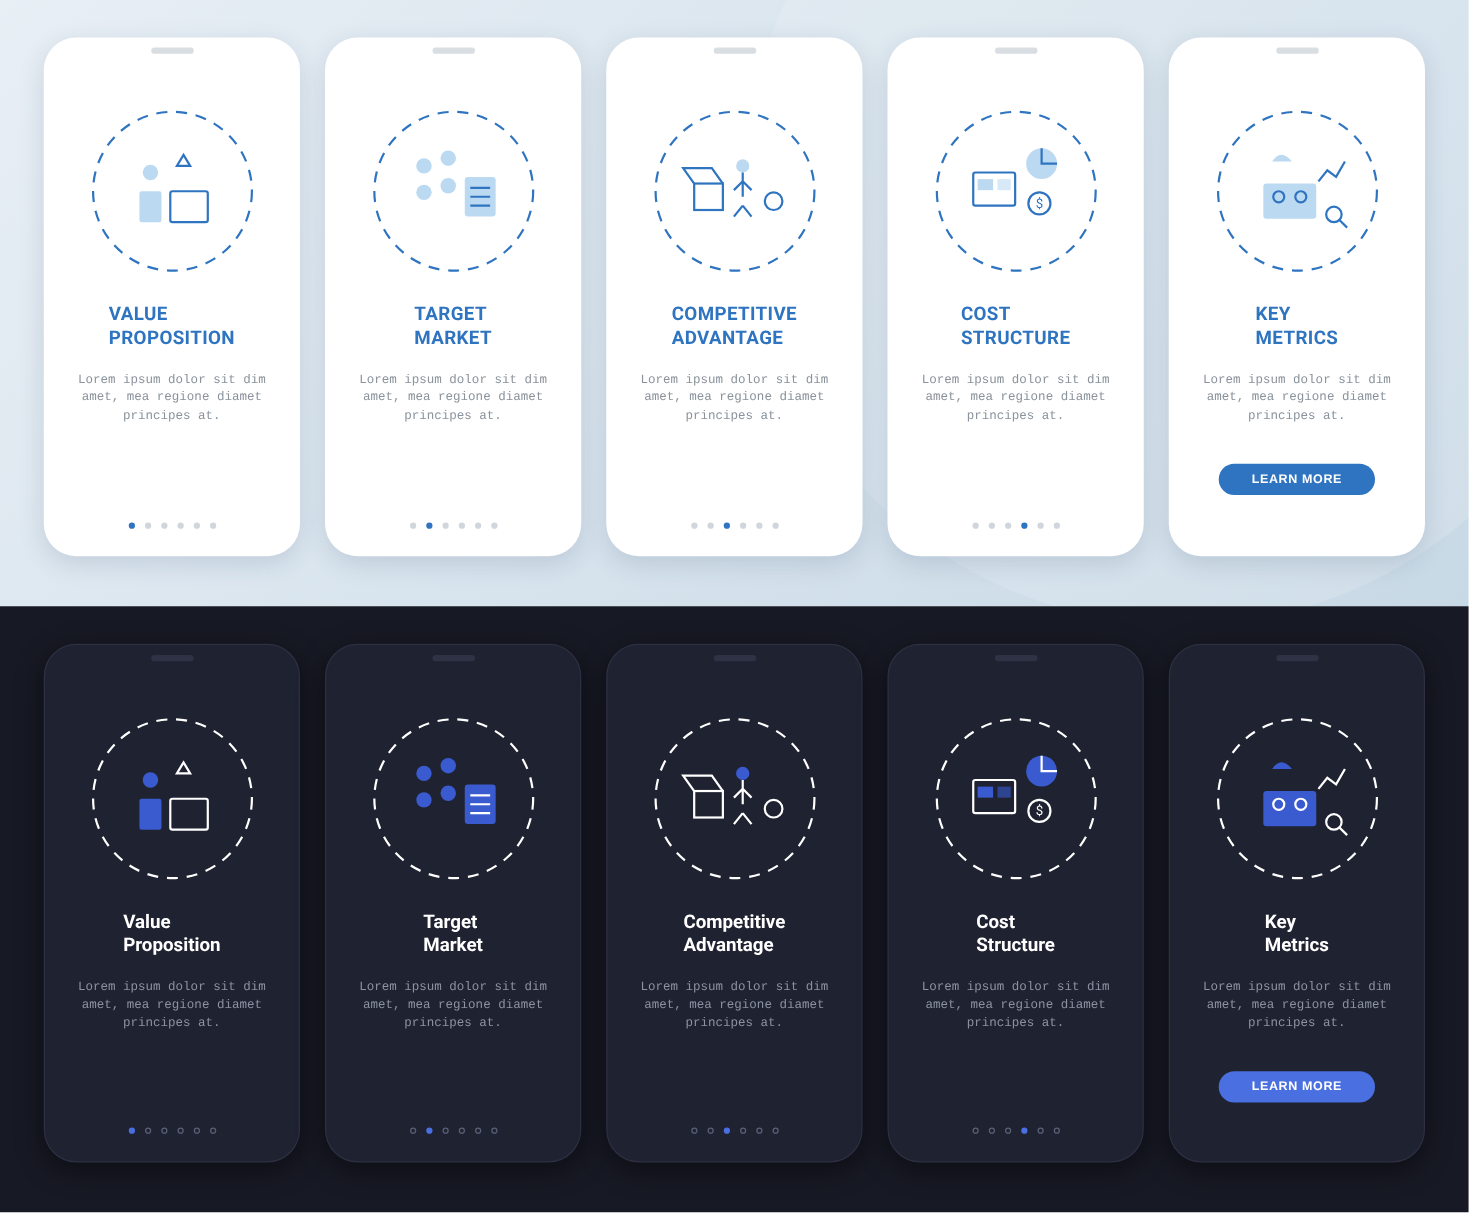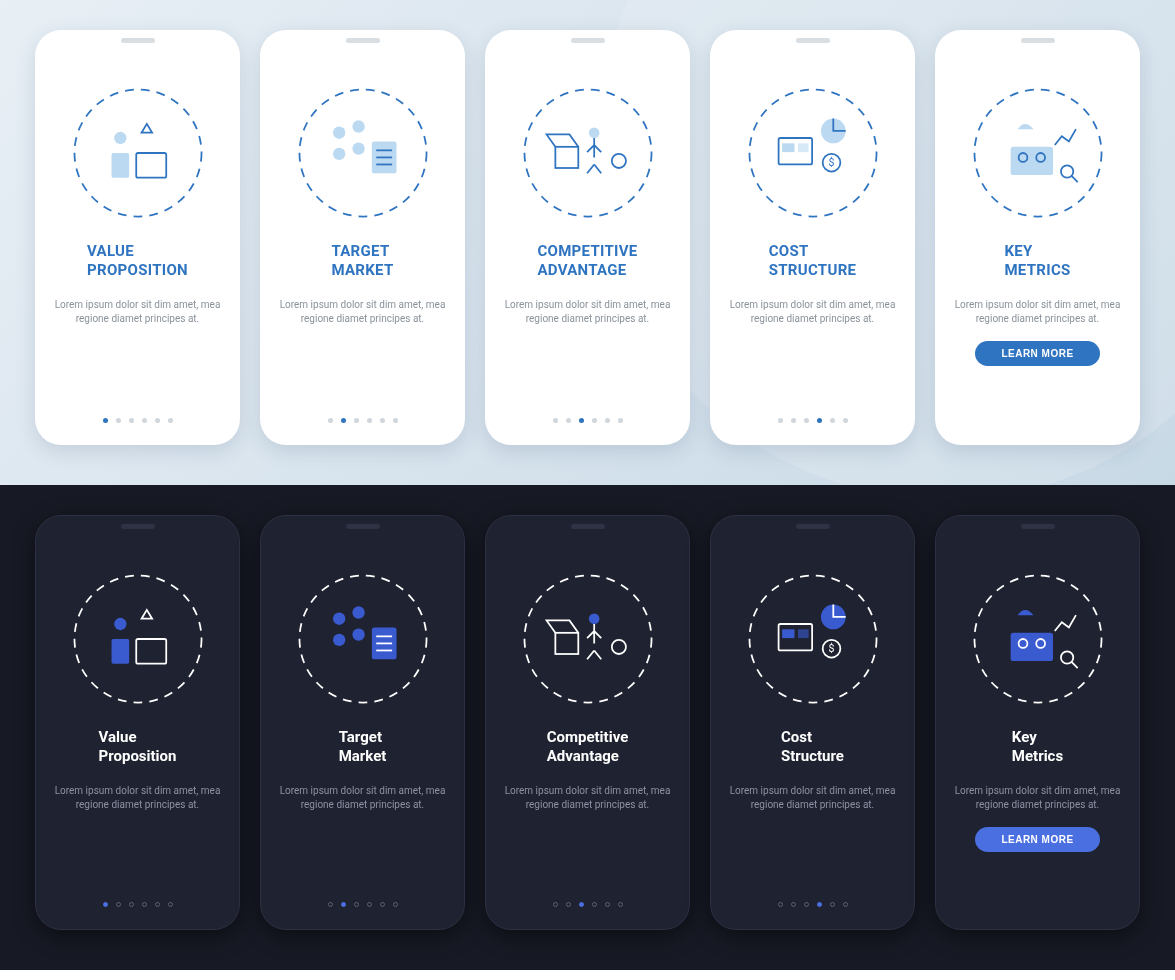--- a/index.html
+++ b/index.html
@@ -25,7 +25,7 @@
   .title { font-size:15px; font-weight:700; margin-top:14px; line-height:1.25; white-space:pre-line; }
   .light .title { color:#2f74c0; text-transform:uppercase; letter-spacing:0.3px; }
   .dark  .title { color:#ffffff; }
-  .desc { font-size:10px; text-align:center; line-height:1.45; margin-top:18px; padding:0 4px; }
+  .desc { font-size:10px; text-align:center; line-height:1.45; margin-top:18px; padding:0 4px;font-family:Liberation Mono, monospace; }
   .light .desc { color:#8a929b; }
   .dark  .desc { color:#8c92a3; }
   .dots { display:flex; gap:8px; margin-top:auto; }

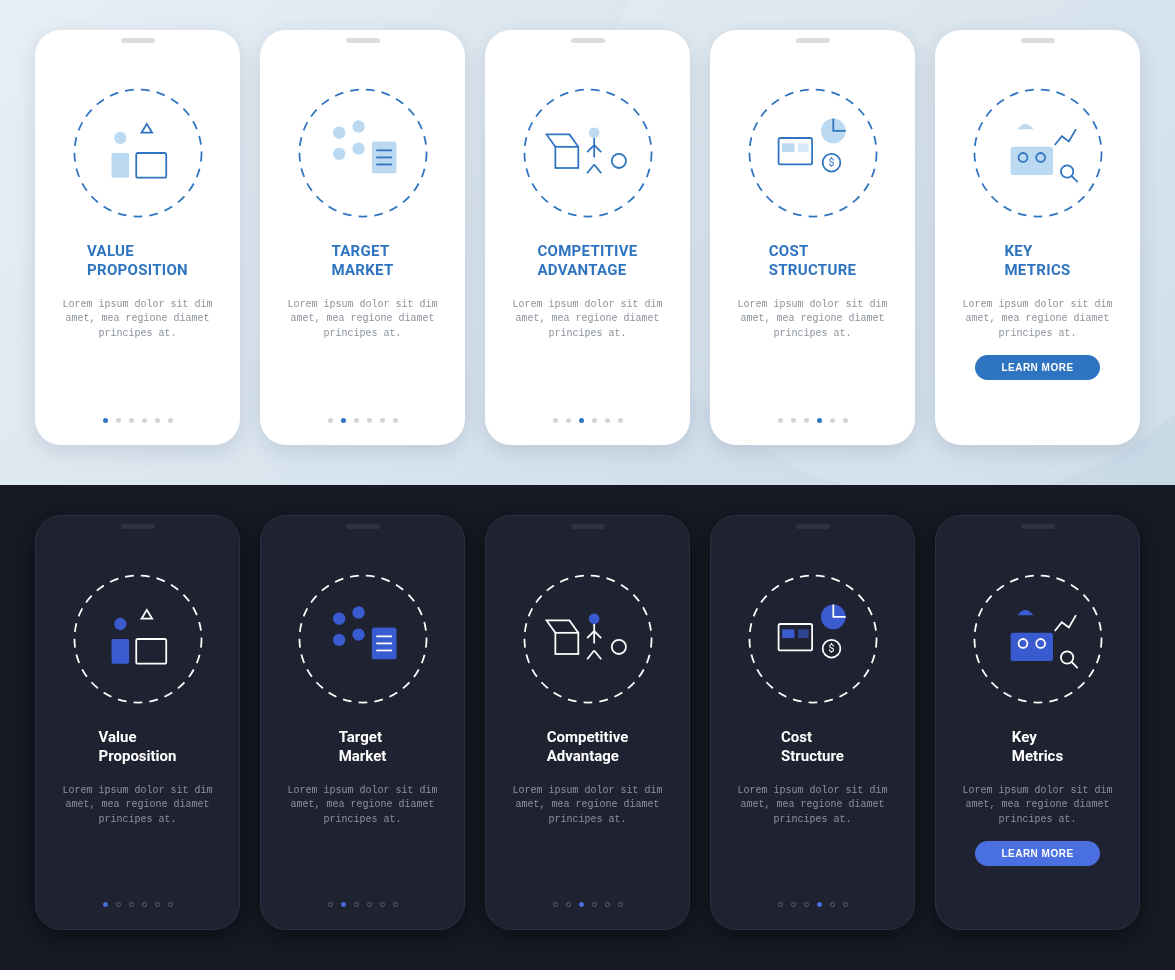--- a/index.html
+++ b/index.html
@@ -34,7 +34,7 @@
   .light .dots span.active { background:#2f74c0; }
   .dark  .dots span { border:1px solid #5a6176; background:transparent; }
   .dark  .dots span.active { background:#4a6fe0; border-color:#4a6fe0; }
-  .btn { display:none; margin-top:14px; padding:7px 26px; border-radius:14px; font-size:10px; font-weight:600; letter-spacing:0.5px; color:#fff; border:none; }
+  .btn { display:none; margin-top:30px; padding:7px 26px; border-radius:14px; font-size:10px; font-weight:600; letter-spacing:0.5px; color:#fff; border:none; }
   .light .btn { background:#2f74c0; }
   .dark  .btn { background:#4a6fe0; }
   .phone:last-child .btn { display:inline-block; }

